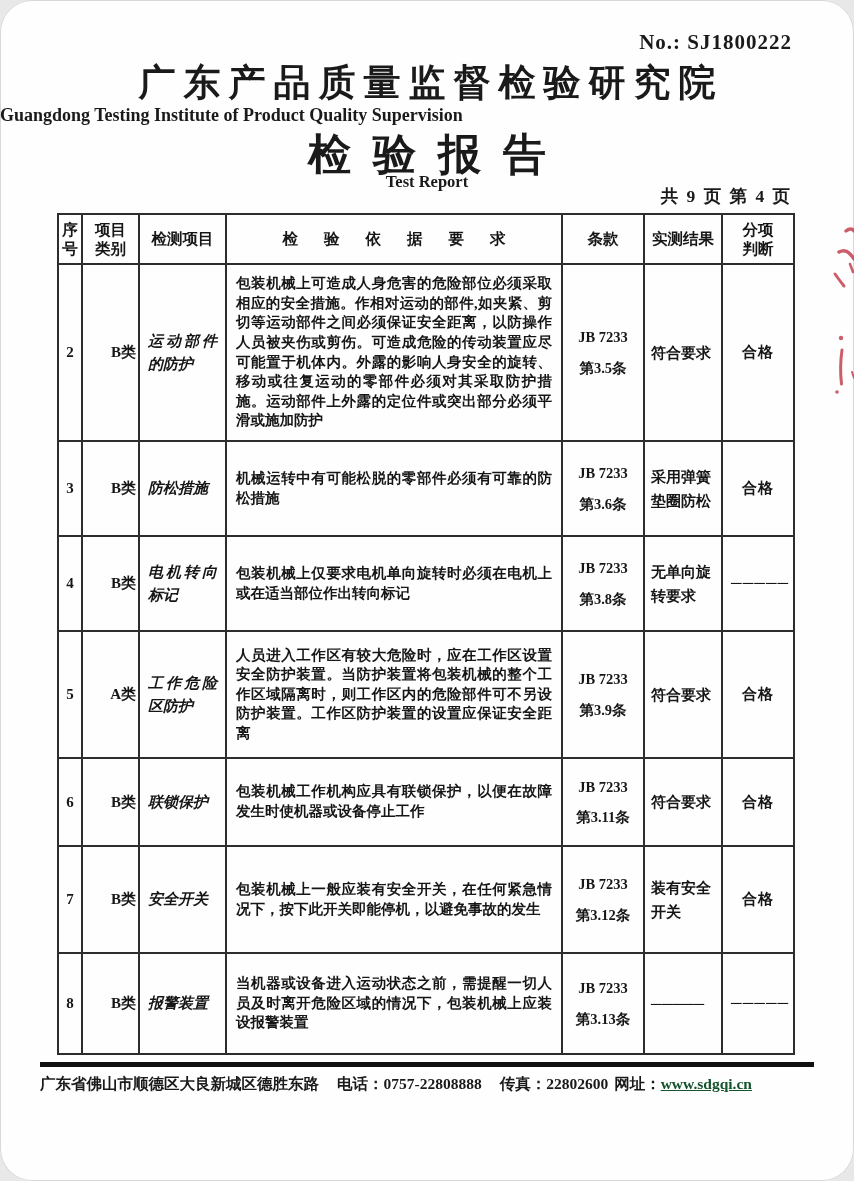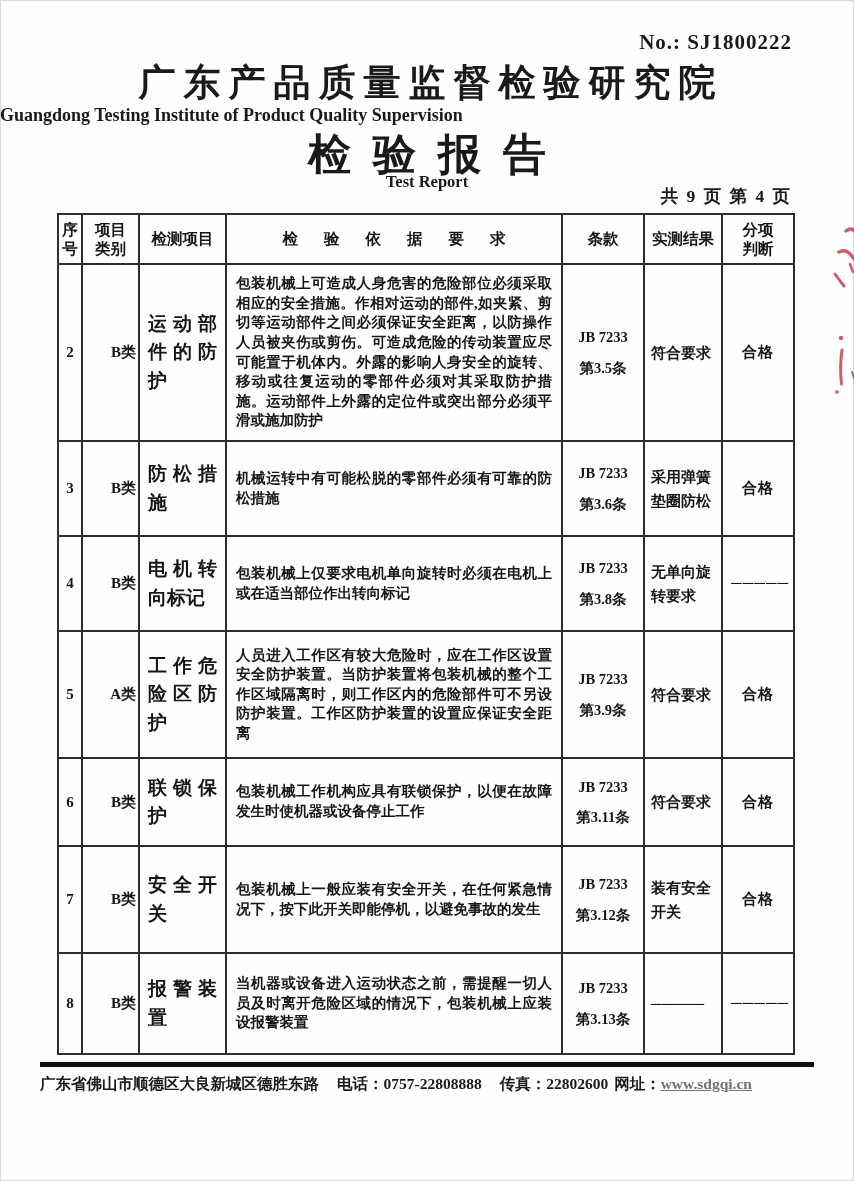--- a/index.html
+++ b/index.html
@@ -12,6 +12,7 @@
     overflow:hidden;
     margin:0 auto;
     box-shadow:0 0 0 1px #d8d8d8 inset;
+    border-radius:32px;
   }
   
   .report-no{

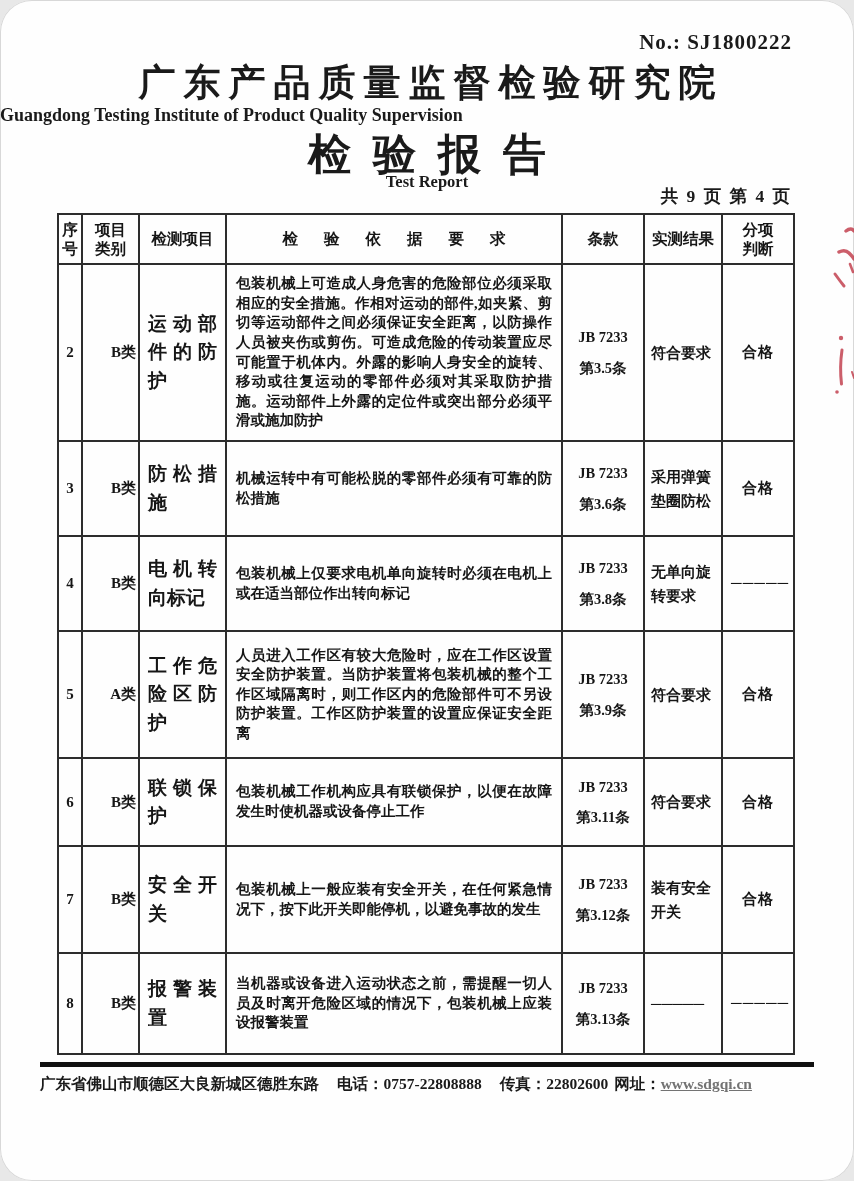--- a/index.html
+++ b/index.html
@@ -73,7 +73,7 @@
   .c-cat{text-align:right;font-size:15px;padding:2px;}
   .c-item{
     text-align:justify;text-align-last:left;
-    font-size:19px;line-height:1.5;padding:8px 8px;
+    font-size:15px;line-height:1.5;padding:8px 8px;font-style:italic;
   }
   .c-req{
     text-align:justify;

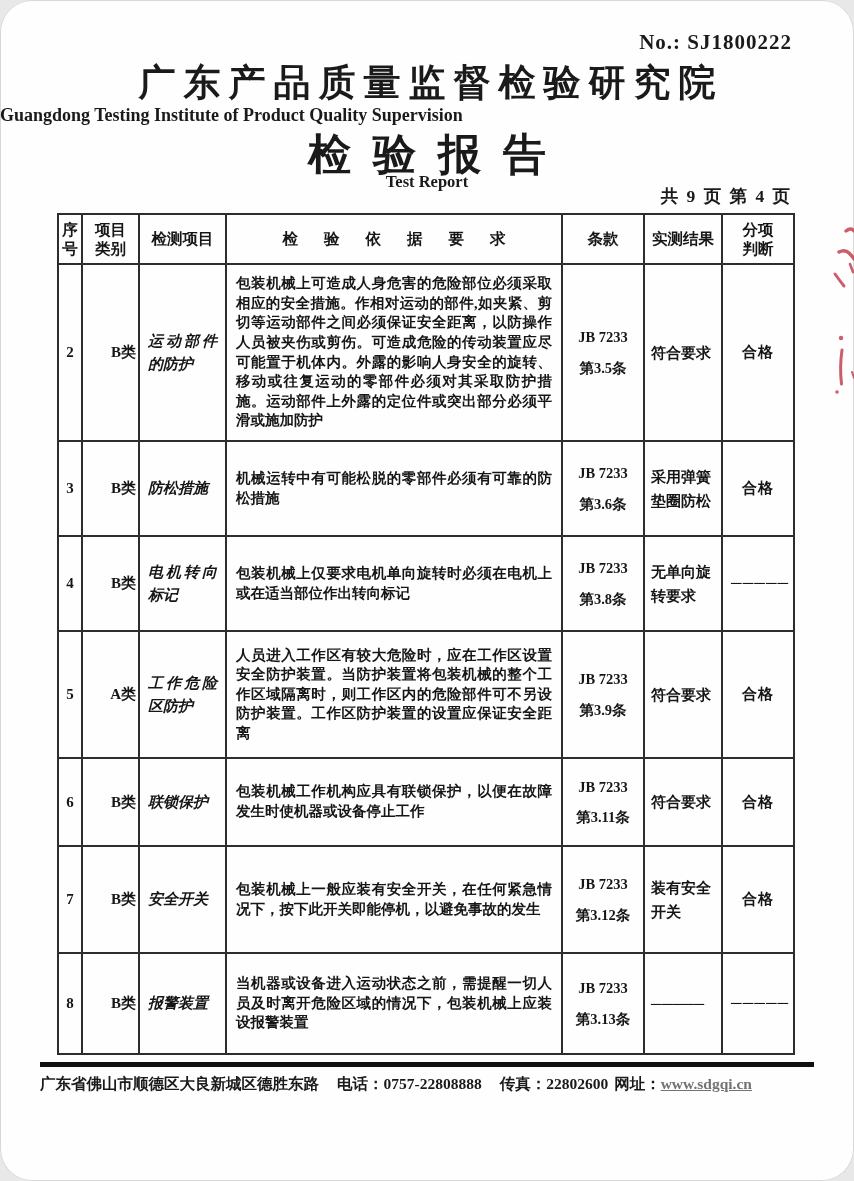--- a/index.html
+++ b/index.html
@@ -96,7 +96,7 @@
   }
   .footer-text .gap{margin-right:18px;}
   .footer-text .gap-sm{margin-right:6px;}
-  .footer-website{text-decoration:underline;color:#737373;}
+  .footer-website{text-decoration:underline;color:#14532d;}
   
   .red-marks{position:absolute;top:222px;right:0;width:28px;height:190px;}
 </style>

